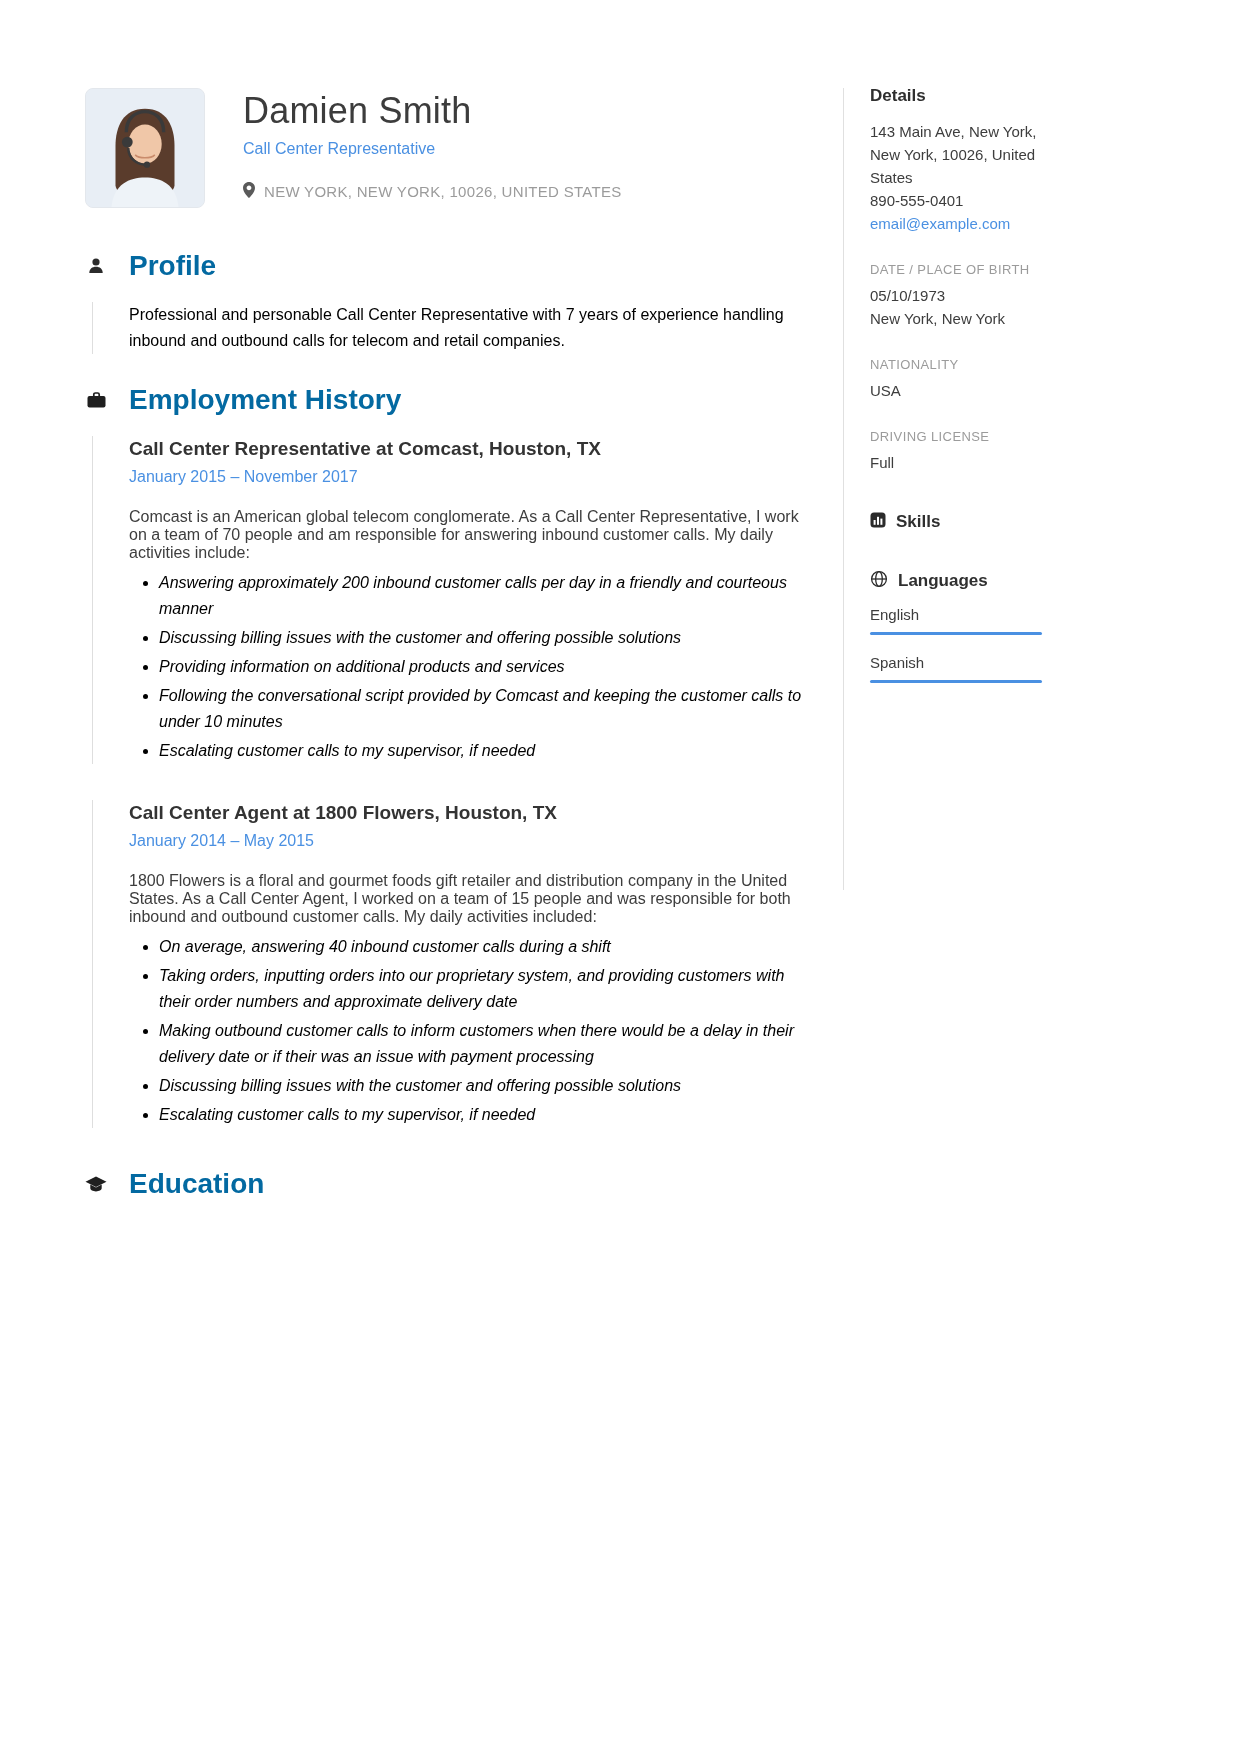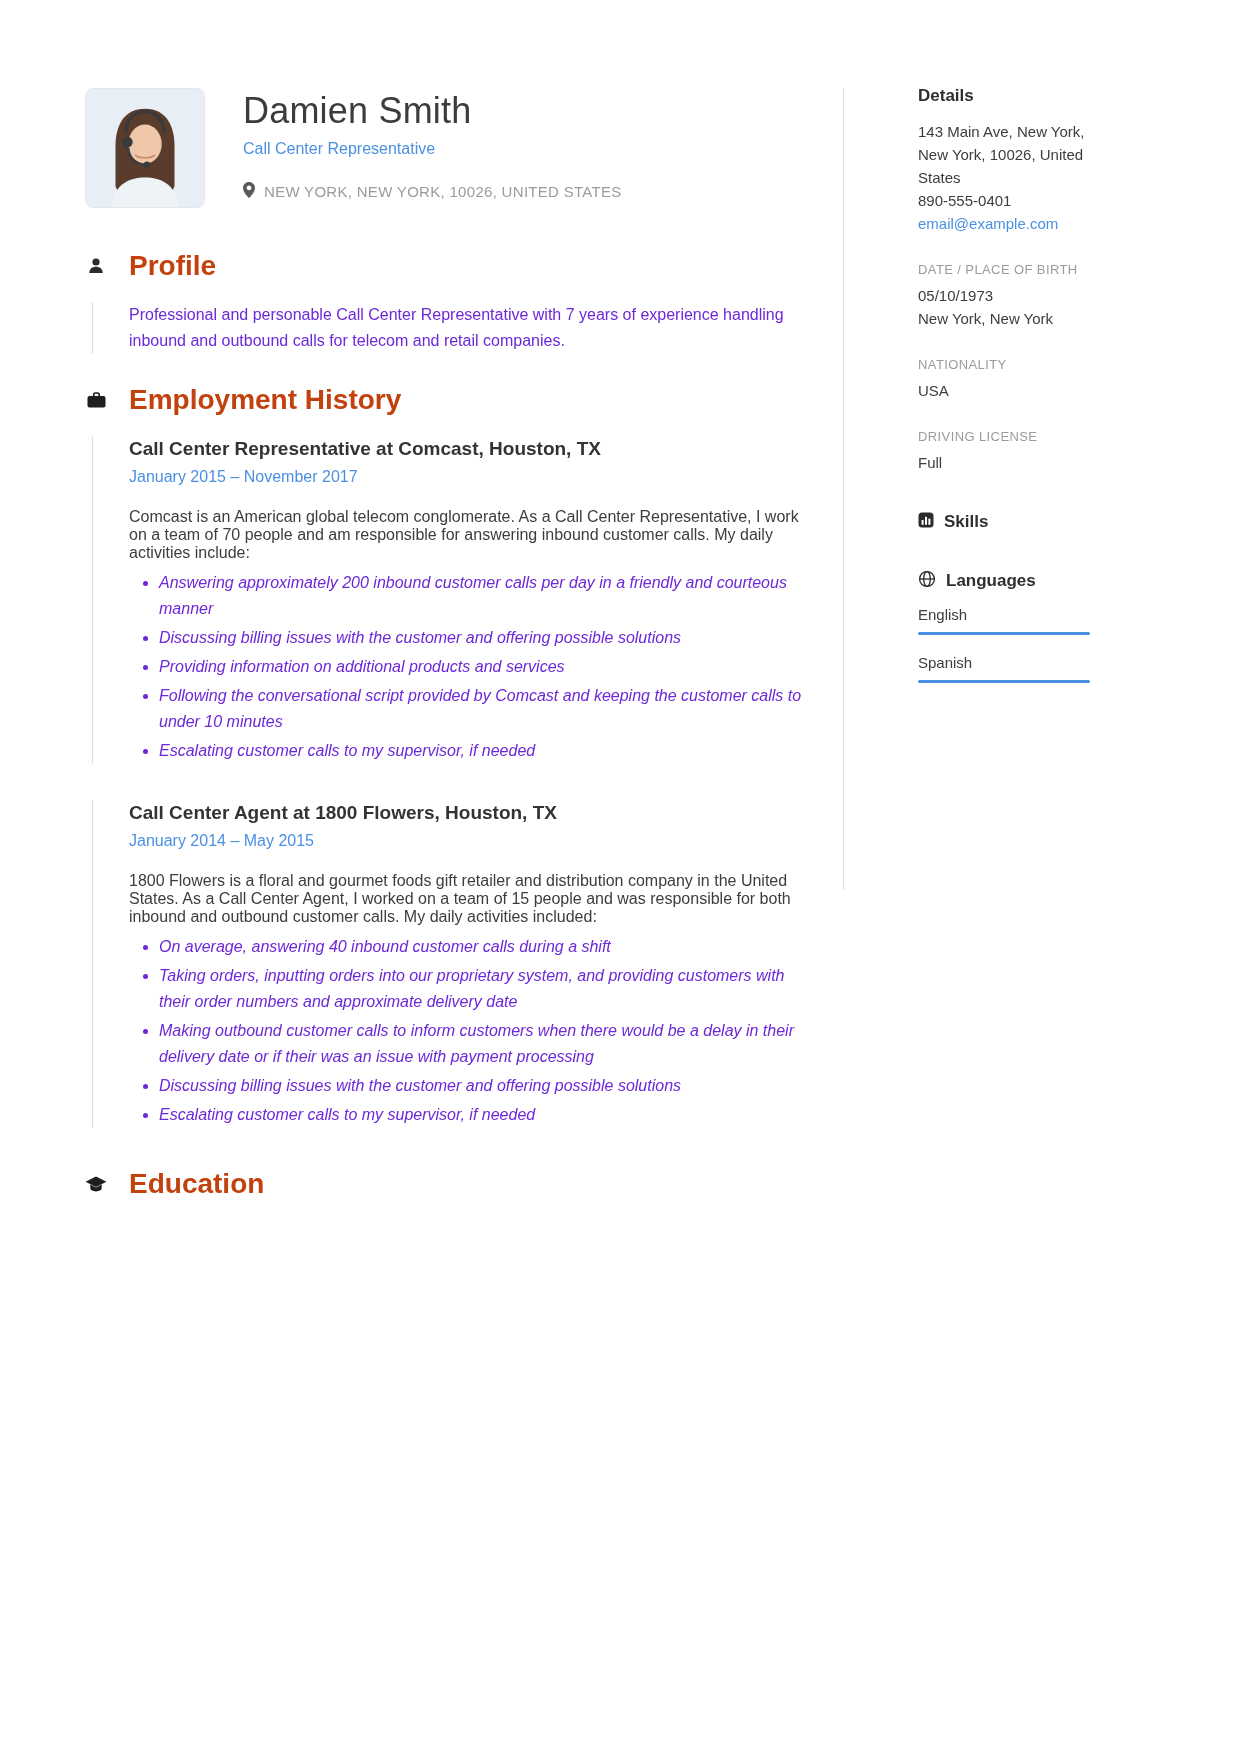--- a/index.html
+++ b/index.html
@@ -45,7 +45,7 @@
 
   
   .divider { position:absolute; left:843px; top:88px; width:1px; height:802px; background:#e0e0e0; }
-  .sidebar { position:absolute; left:918px; top:86px; width:172px; }
+  .sidebar { position:absolute; left:870px; top:86px; width:172px; }
   h4 { font-size:17px; font-weight:700; color:#2f2f2f; margin-bottom:14px; }
   .sb-head { display:flex; align-items:center; gap:10px; margin:0 0 14px 0; }
   .sb-head h4 { margin:0; }

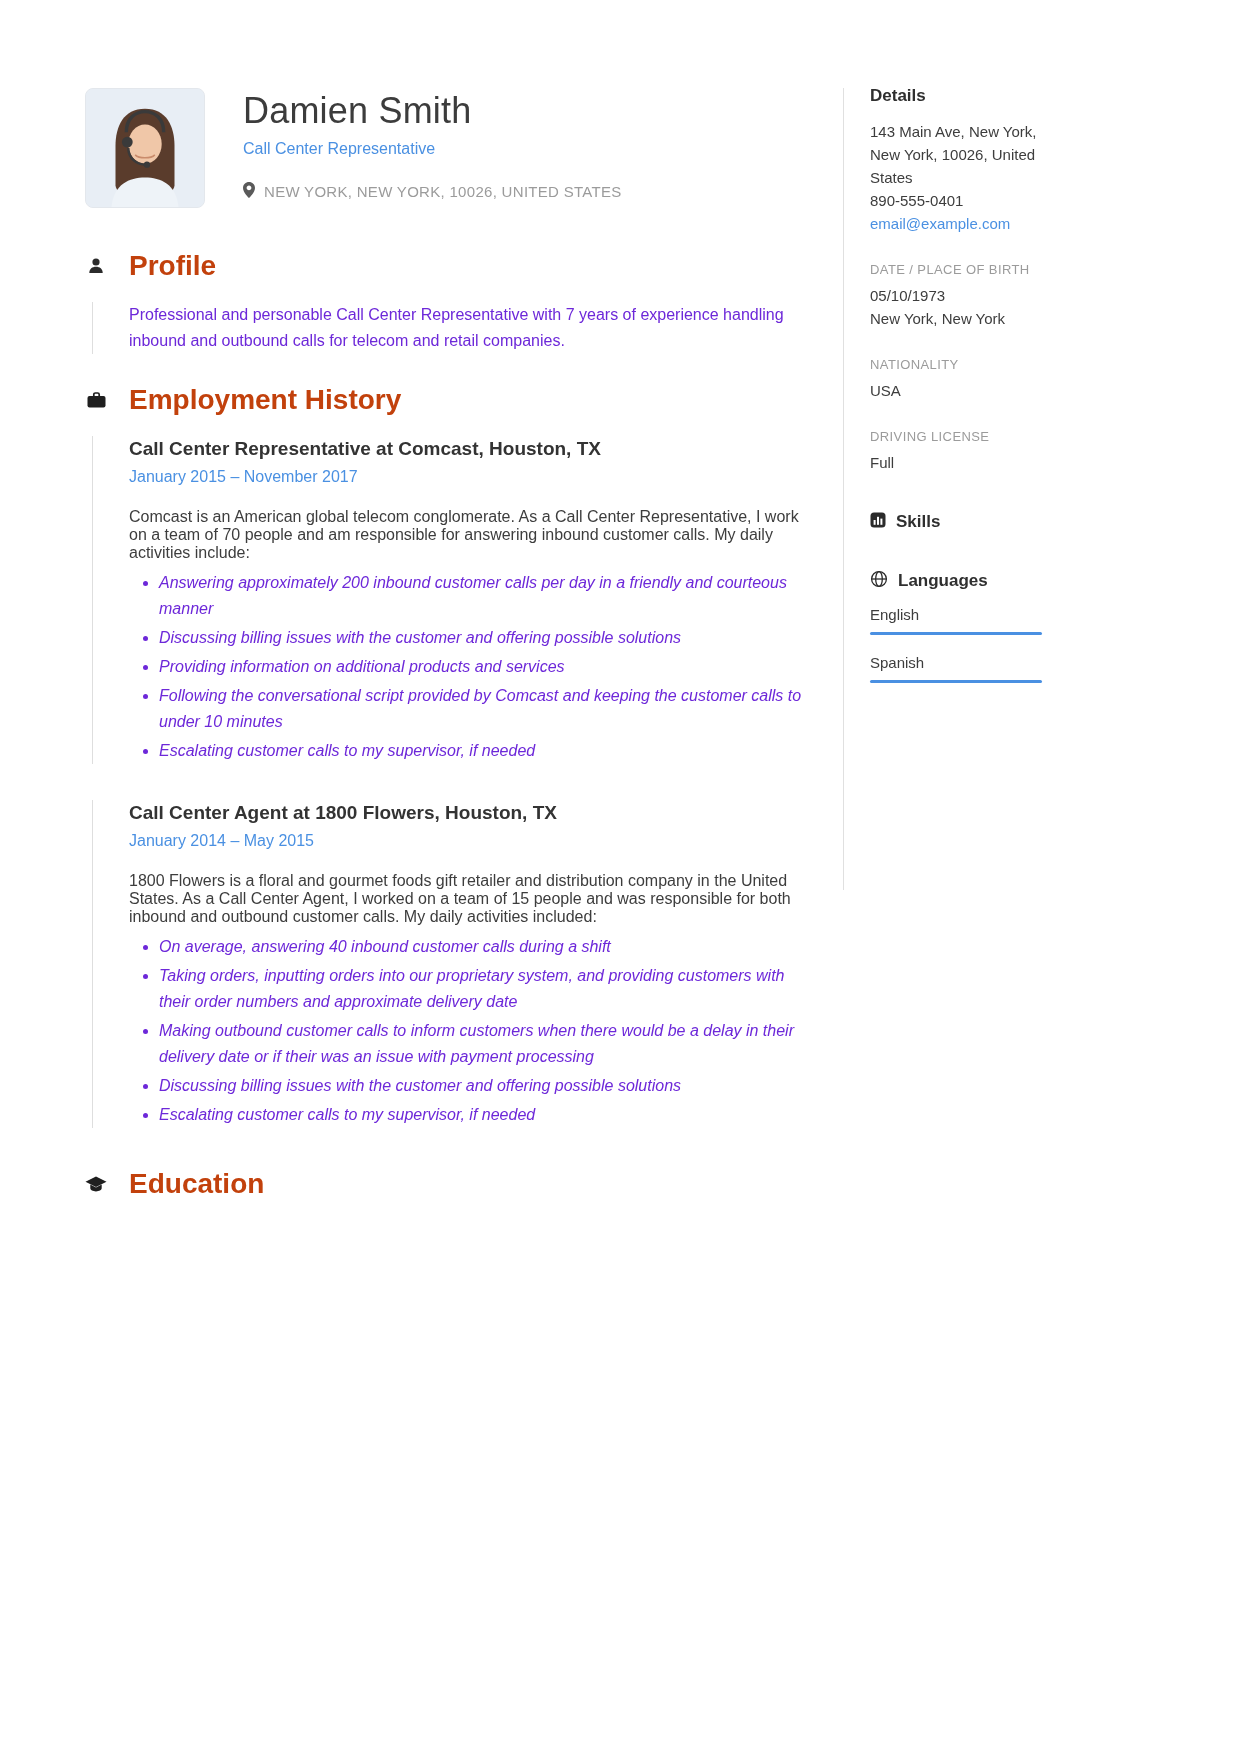--- a/index.html
+++ b/index.html
@@ -28,7 +28,7 @@
   section { margin-bottom:30px; }
   .sec-head { display:flex; align-items:center; gap:22px; margin-bottom:20px; }
   .sec-icon { width:22px; display:flex; justify-content:center; }
-  h2 { font-size:28px; font-weight:700; color:#c2410c; }
+  h2 { font-size:28px; font-weight:700; color:#0369a1; }
   .sec-body {
     margin-left:7px; padding-left:36px;
     border-left:1px solid #dedede;

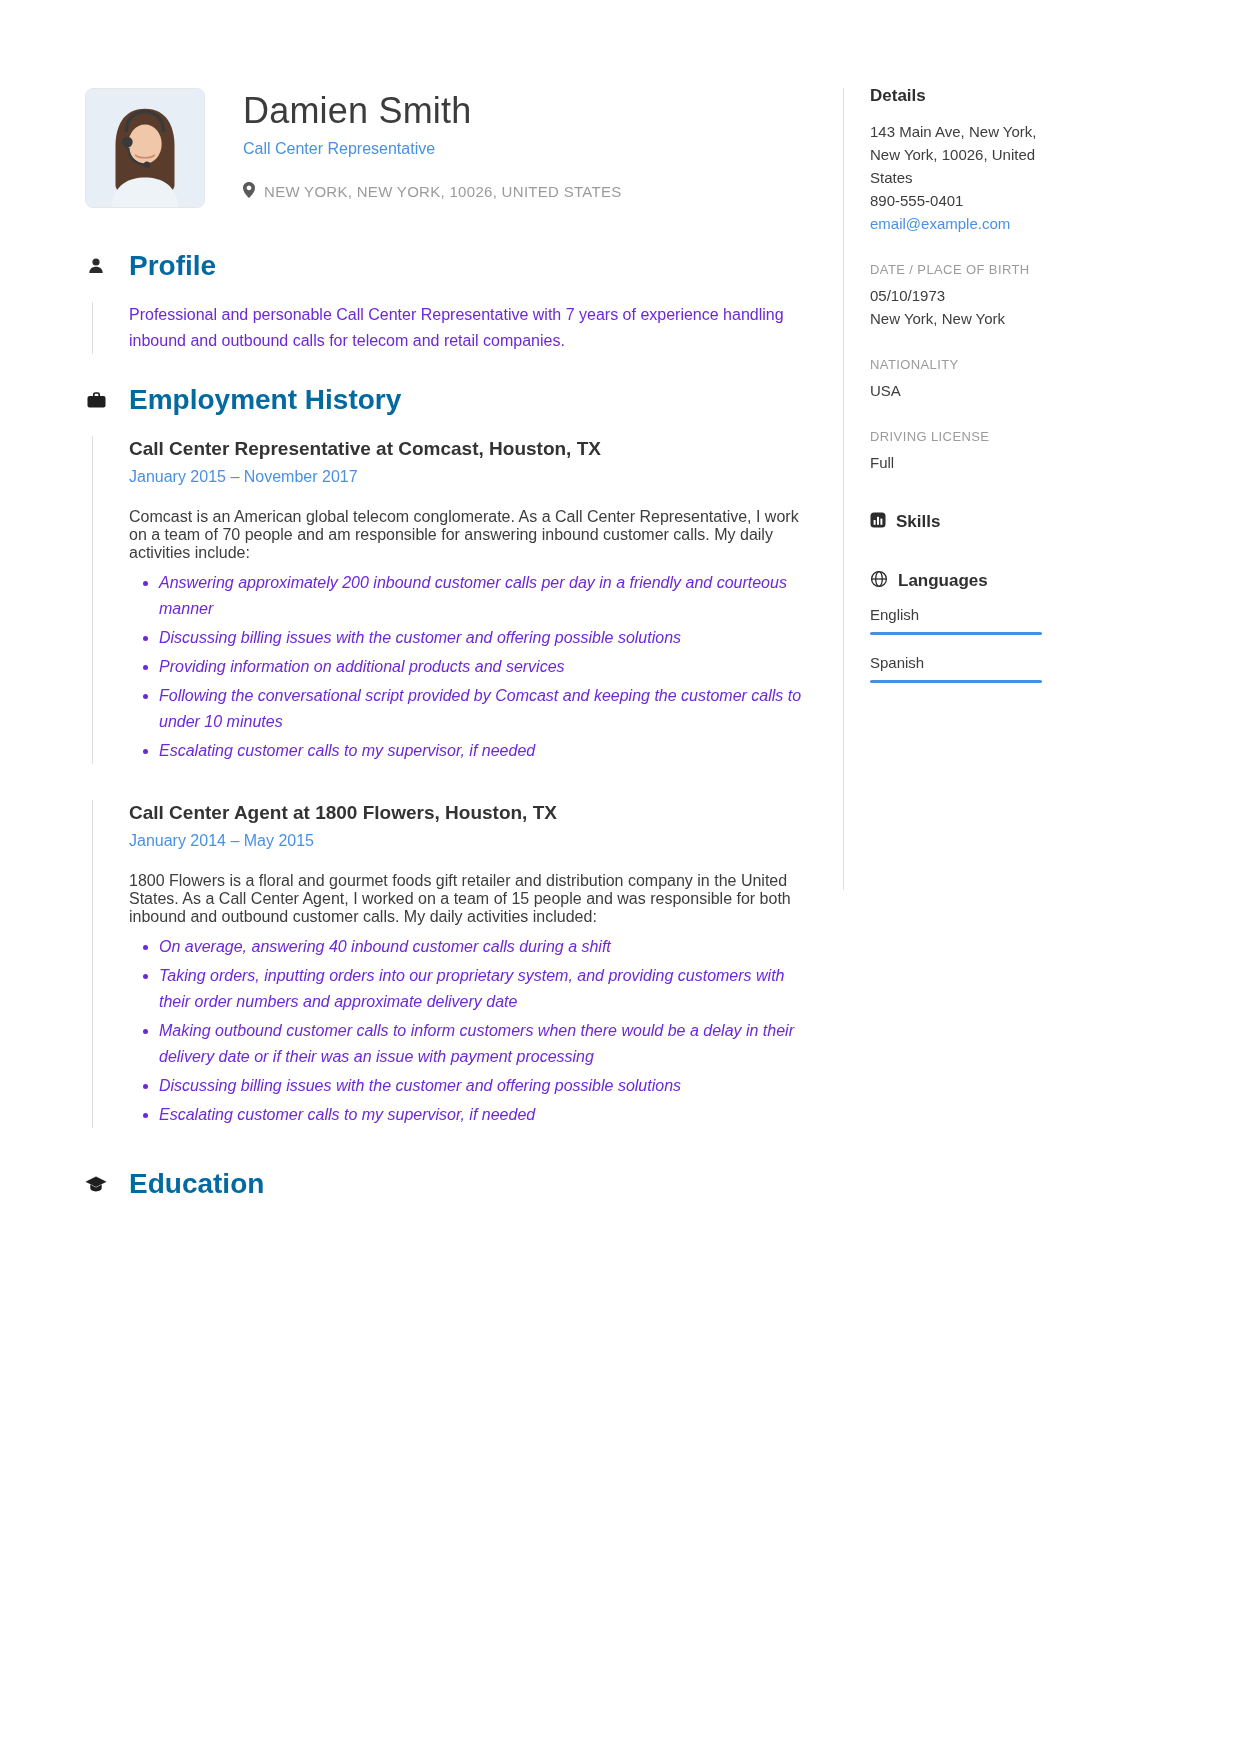--- a/index.html
+++ b/index.html
@@ -33,7 +33,7 @@
     margin-left:7px; padding-left:36px;
     border-left:1px solid #dedede;
   }
-  .sec-body p, .bullets li { font-size:16px; line-height:26px; color:#6d28d9; }
+  .sec-body p, .bullets li { font-size:16px; line-height:26px; color:#000000; }
 
   .job { margin-left:7px; padding-left:36px; border-left:1px solid #dedede; margin-bottom:36px; }
   .edu-body { margin-left:7px; padding-left:36px; border-left:1px solid #dedede; }

